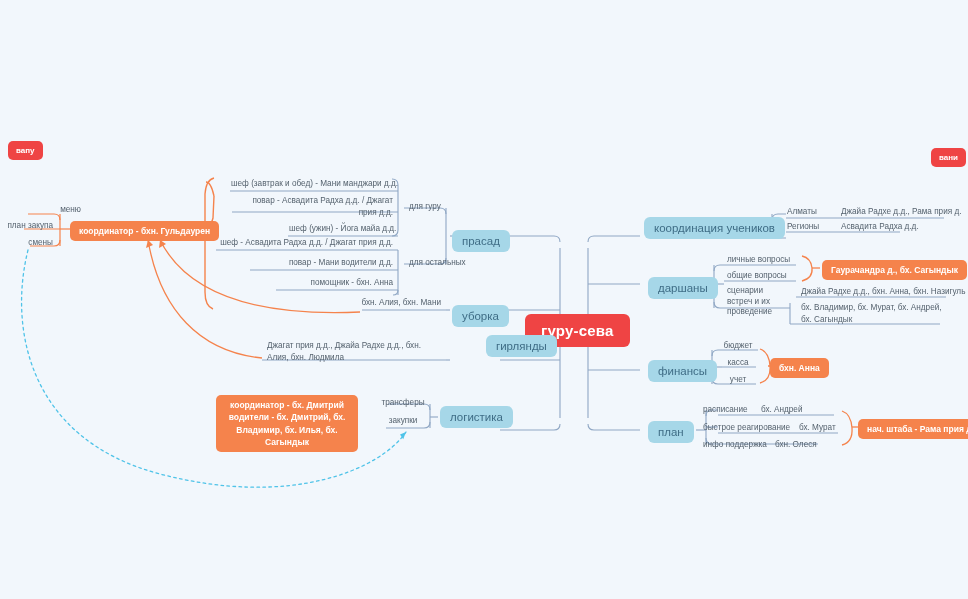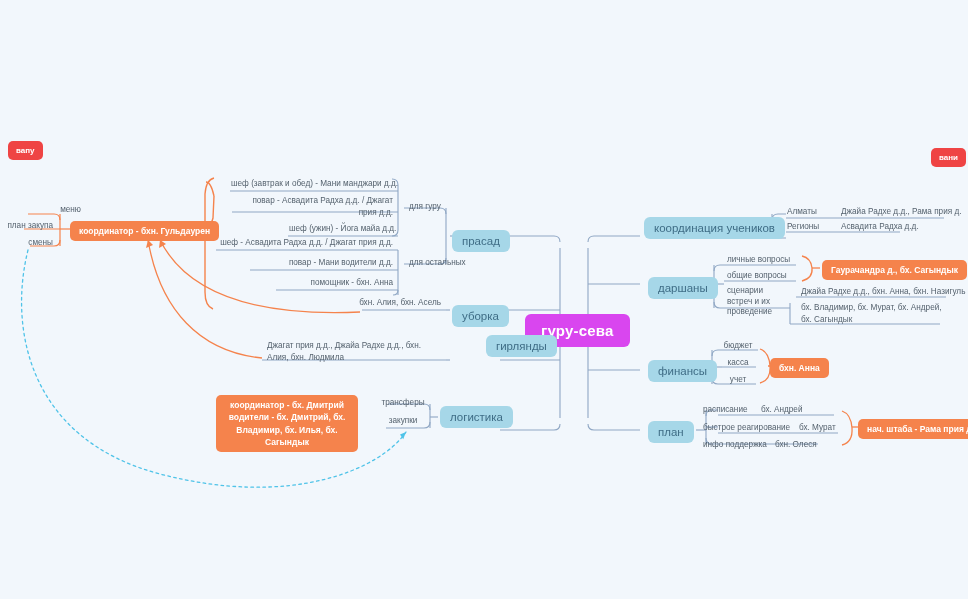--- a/index.html
+++ b/index.html
@@ -232,7 +232,7 @@
   <div class="node leaf nowrap right" style="left:274px; top:276px; width:122px;">помощник - бхн. Анна</div>
 
   <div class="node pill" style="left:452px; top:305px;">уборка</div>
-  <div class="node leaf nowrap right" style="left:300px; top:296px; width:144px;">бхн. Алия, бхн. Асель</div>
+  <div class="node leaf nowrap right" style="left:300px; top:296px; width:144px;">бхн. Алия, бхн. Мани</div>
 
   <div class="node pill" style="left:452px; top:335px;margin-left:34px;">гирлянды</div>
   <div class="node leaf" style="left:264px; top:339px; width:178px;">Джагат прия д.д., Джайа Радхе д.д., бхн. Алия, бхн. Людмила</div>

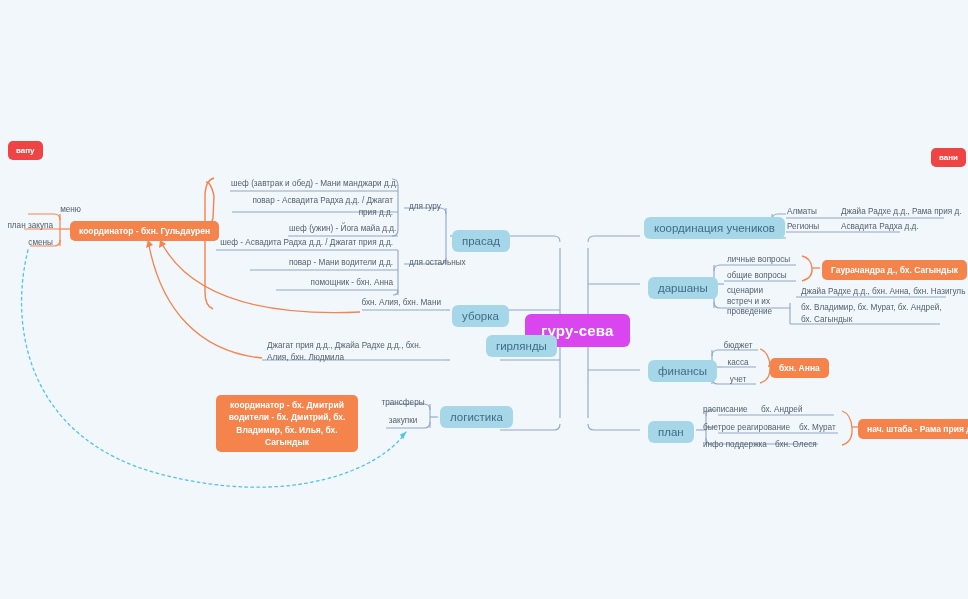--- a/index.html
+++ b/index.html
@@ -34,7 +34,7 @@
   }
   
   .center-node {
-    background: #d946ef;
+    background: #ef4444;
     color: #ffffff;
     border-radius: 6px;
     font-size: 15px;

